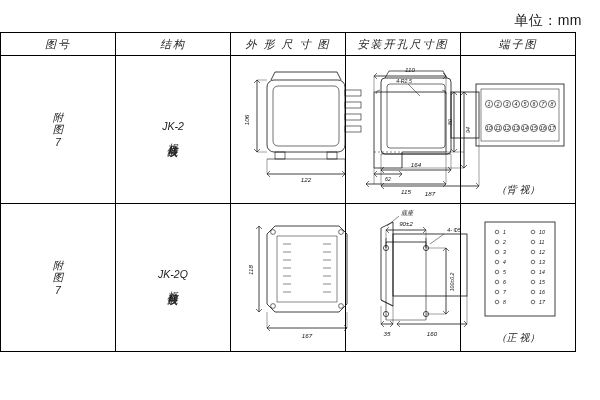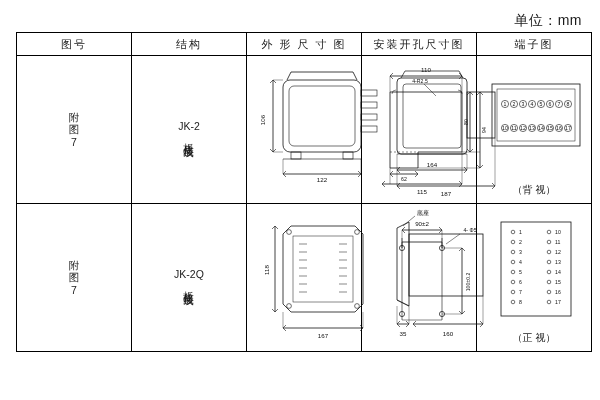--- a/index.html
+++ b/index.html
@@ -29,12 +29,13 @@
   }
   table.main {
     position: absolute;
-    left: 16px;
+    left: 0;
     top: 32px;
     width: 576px;
     height: 298px;
     border-collapse: collapse;
     table-layout: fixed;
+    font-style: italic;
   }
   table.main th, table.main td {
     border: 1px solid #000;

